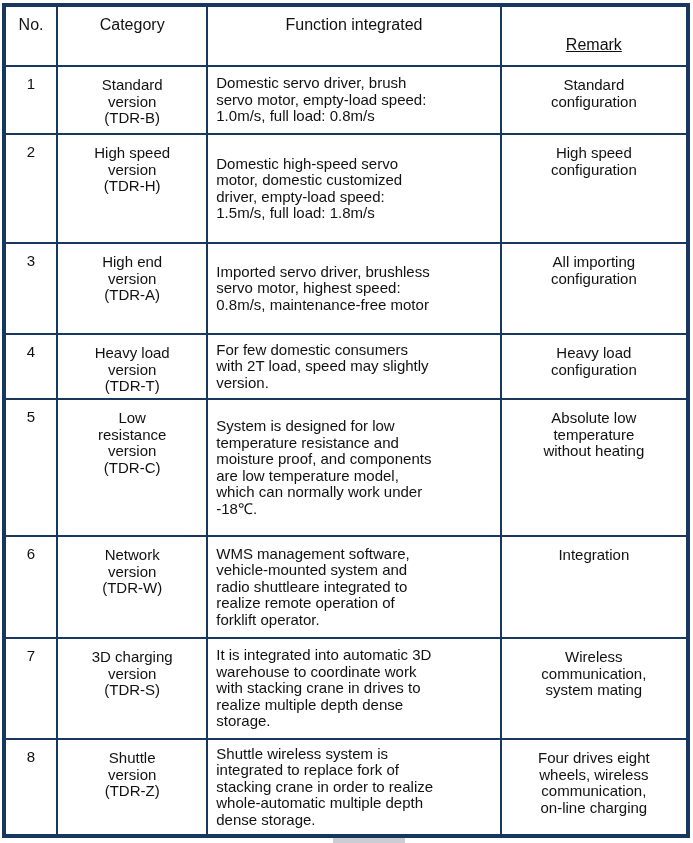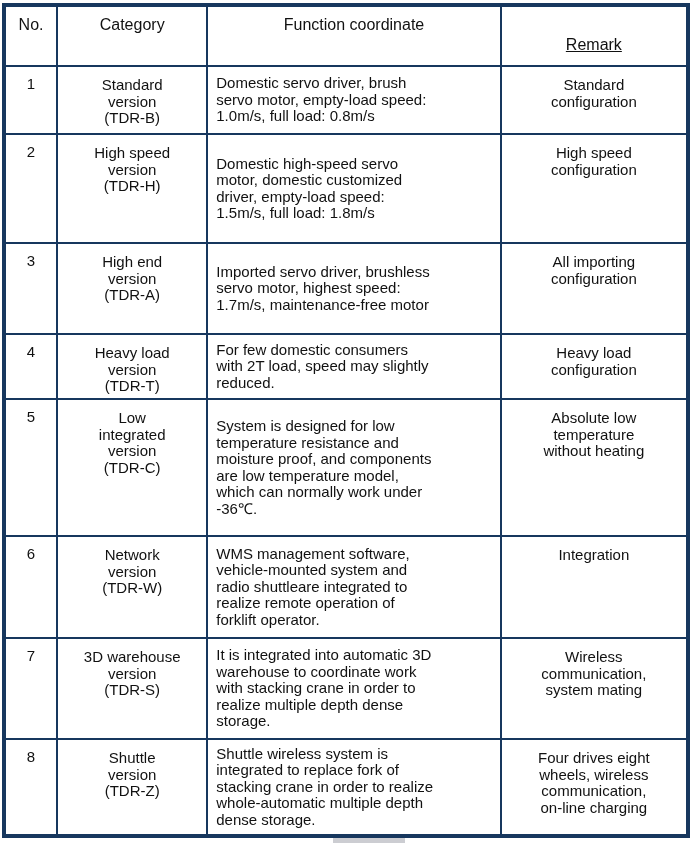--- a/index.html
+++ b/index.html
@@ -113,7 +113,7 @@
       <tr>
         <th>No.</th>
         <th>Category</th>
-        <th>Function coordinate</th>
+        <th>Function integrated</th>
         <th class="remark-h">Remark</th>
       </tr>
     </thead>

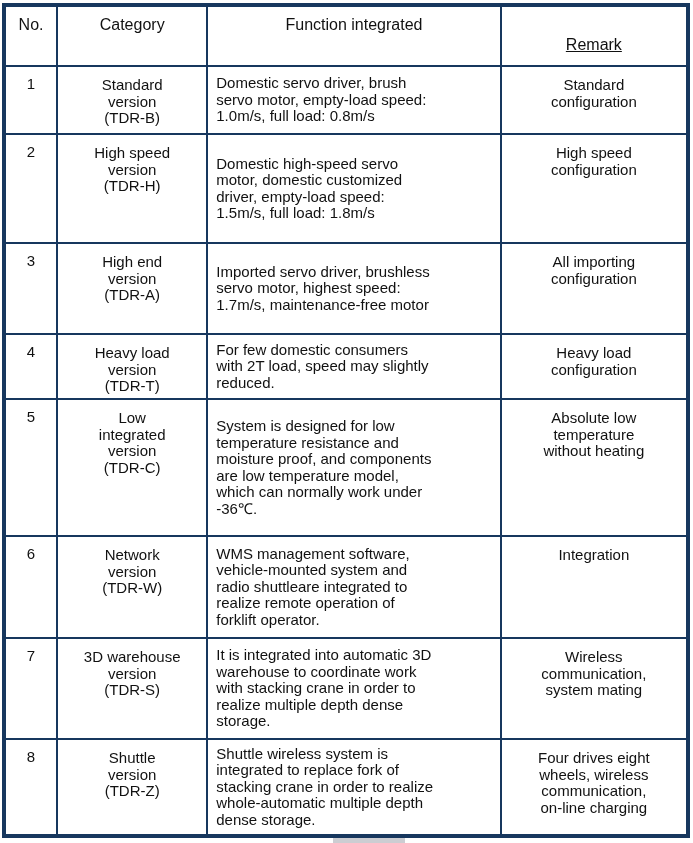--- a/index.html
+++ b/index.html
@@ -148,7 +148,7 @@
 (TDR-A)</td>
         <td class="desc">Imported servo driver, brushless
 servo motor, highest speed:
-1.7m/s, maintenance-free motor</td>
+0.8m/s, maintenance-free motor</td>
         <td class="rem">All importing
 configuration</td>
       </tr>

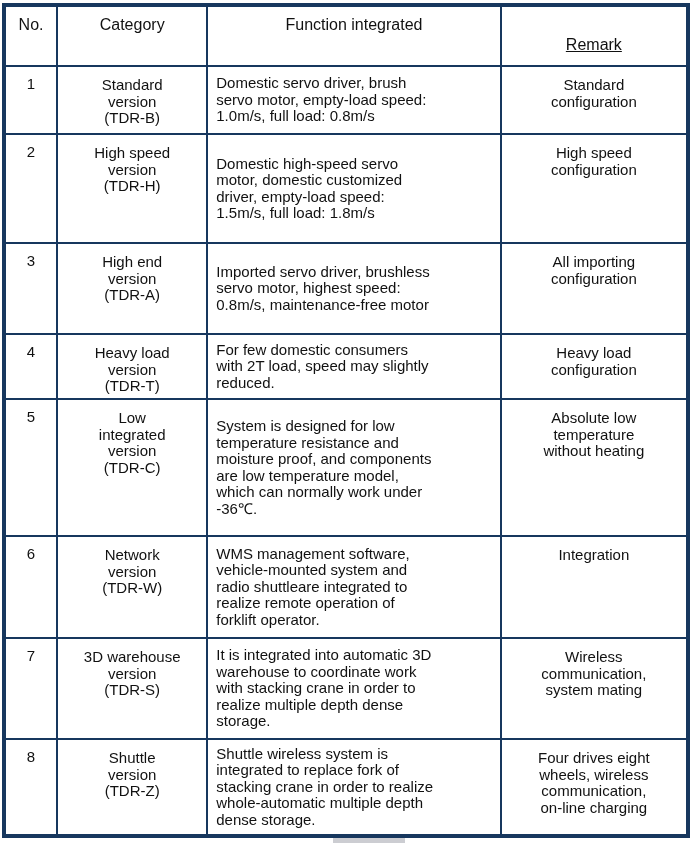--- a/index.html
+++ b/index.html
@@ -159,7 +159,7 @@
 (TDR-T)</td>
         <td class="desc">For few domestic consumers
 with 2T load, speed may slightly
-reduced.</td>
+version.</td>
         <td class="rem">Heavy load
 configuration</td>
       </tr>

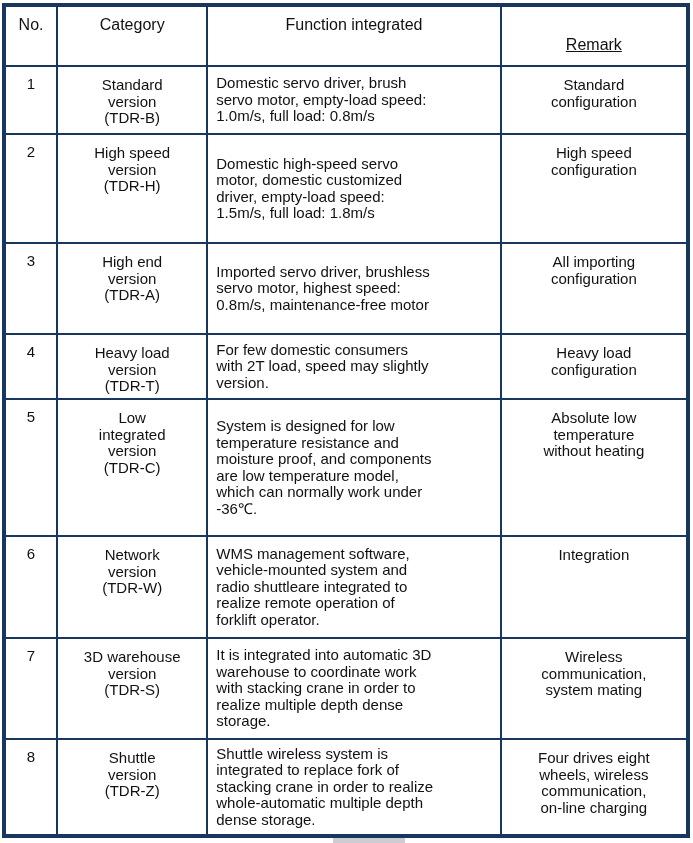--- a/index.html
+++ b/index.html
@@ -166,7 +166,7 @@
       <tr>
         <td class="no">5</td>
         <td class="cat">Low
-integrated
+resistance
 version
 (TDR-C)</td>
         <td class="desc">System is designed for low

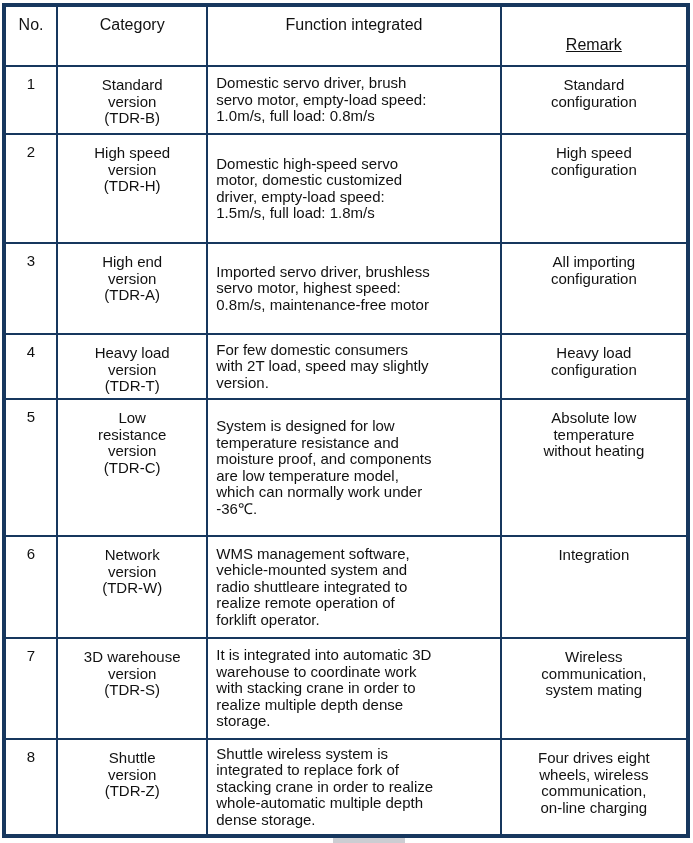--- a/index.html
+++ b/index.html
@@ -174,7 +174,7 @@
 moisture proof, and components
 are low temperature model,
 which can normally work under
--36℃.</td>
+-18℃.</td>
         <td class="rem">Absolute low
 temperature
 without heating</td>

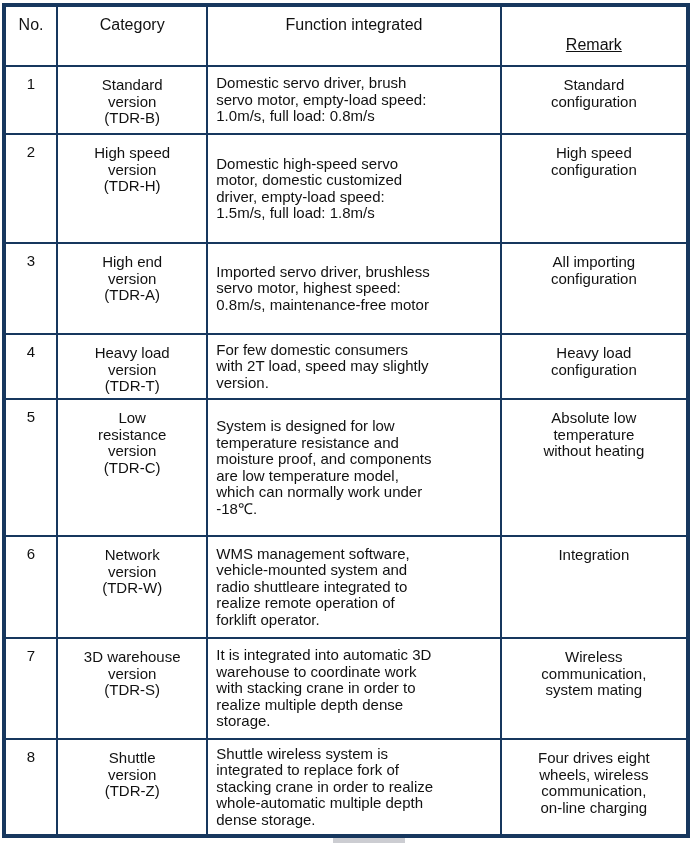--- a/index.html
+++ b/index.html
@@ -193,7 +193,7 @@
       </tr>
       <tr>
         <td class="no">7</td>
-        <td class="cat">3D warehouse
+        <td class="cat">3D charging
 version
 (TDR-S)</td>
         <td class="desc">It is integrated into automatic 3D

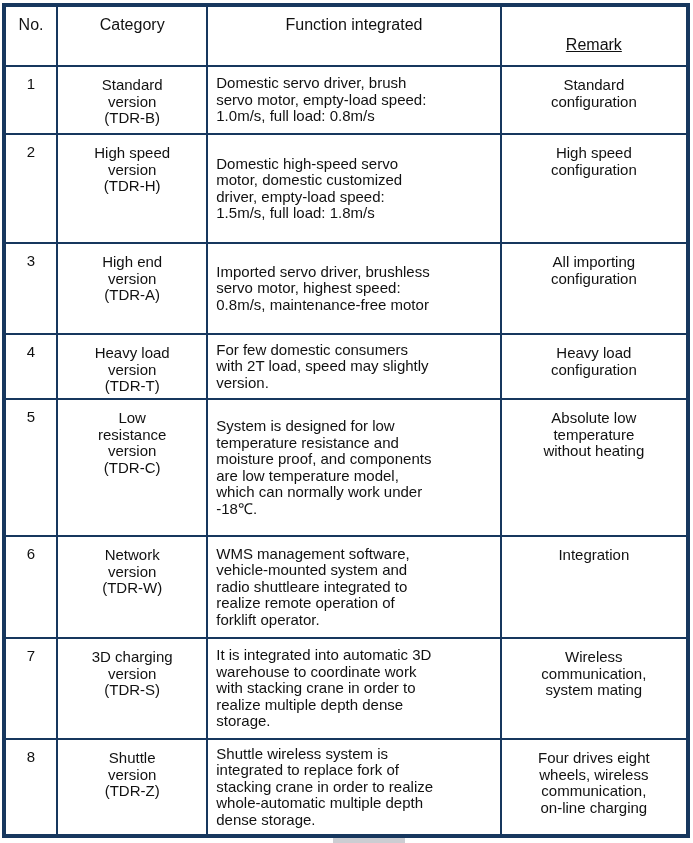--- a/index.html
+++ b/index.html
@@ -198,7 +198,7 @@
 (TDR-S)</td>
         <td class="desc">It is integrated into automatic 3D
 warehouse to coordinate work
-with stacking crane in order to
+with stacking crane in drives to
 realize multiple depth dense
 storage.</td>
         <td class="rem">Wireless

